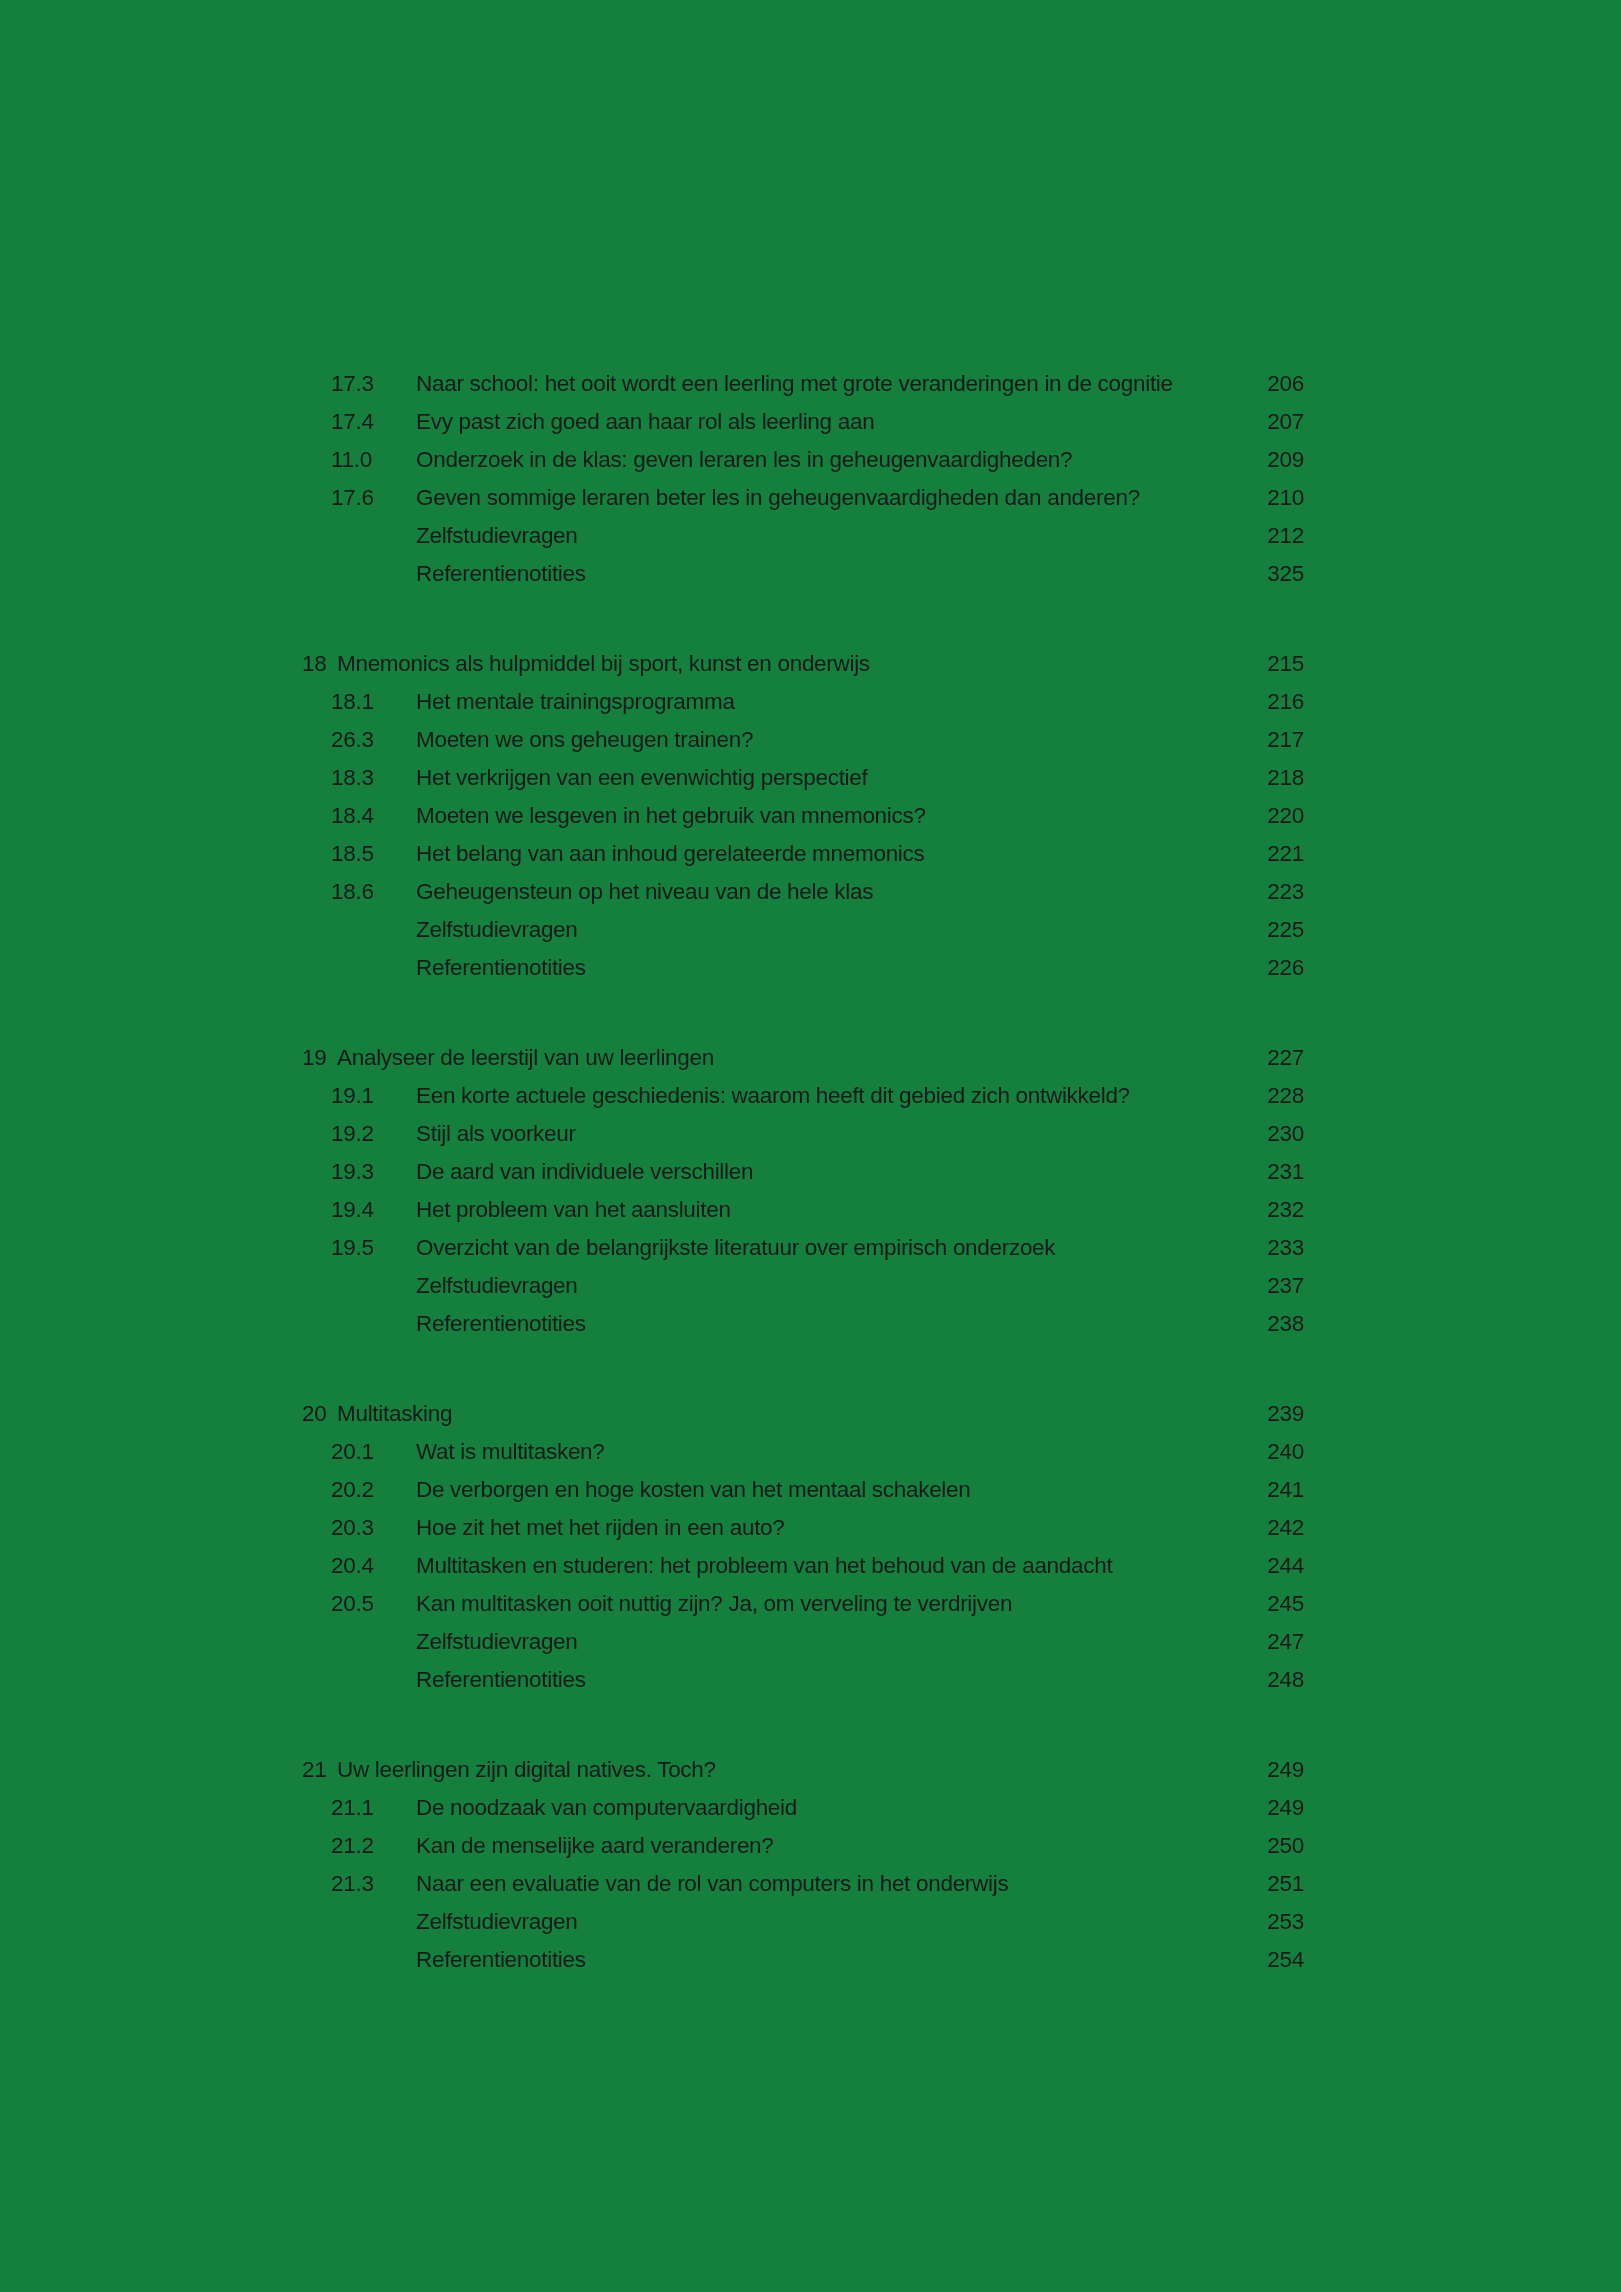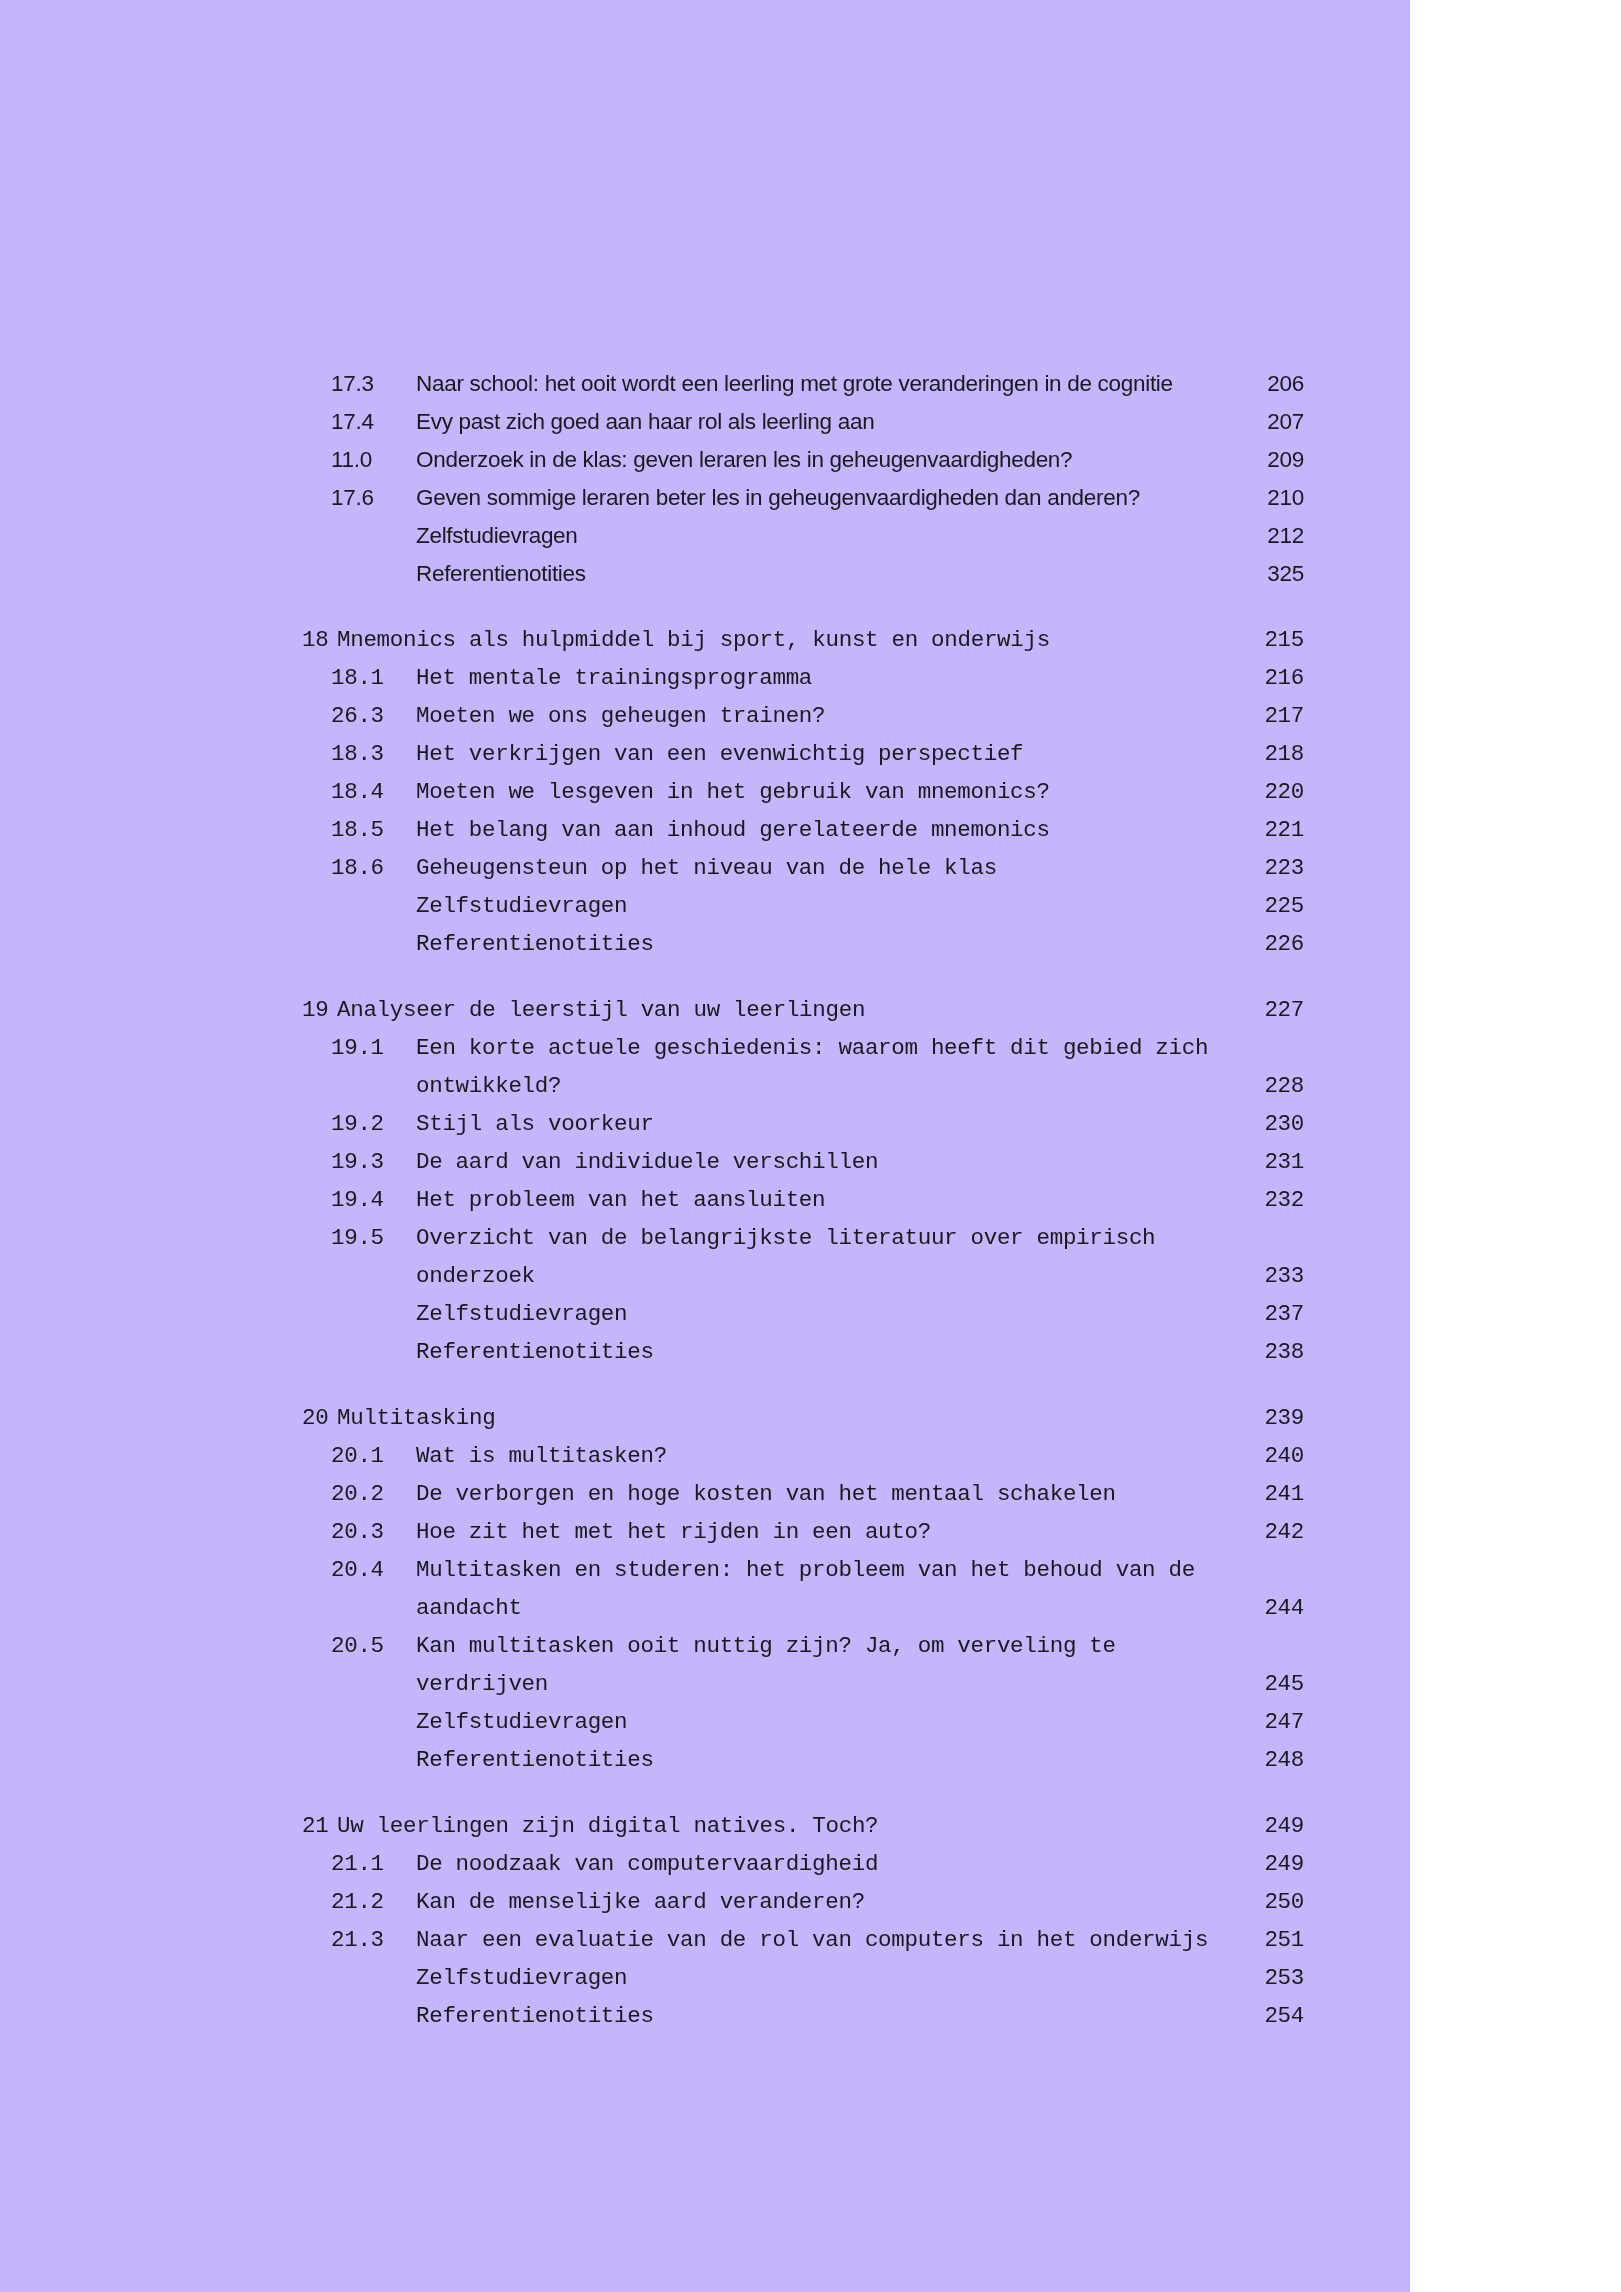--- a/index.html
+++ b/index.html
@@ -9,9 +9,9 @@
   }
   .page {
     position: relative;
-    width: 1410px;
+    width: 1621px;
     height: 2293px;
-    background: #c4b5fd;
+    background: #15803d;
     overflow: hidden;
     font-family: "Liberation Sans", sans-serif;
   }

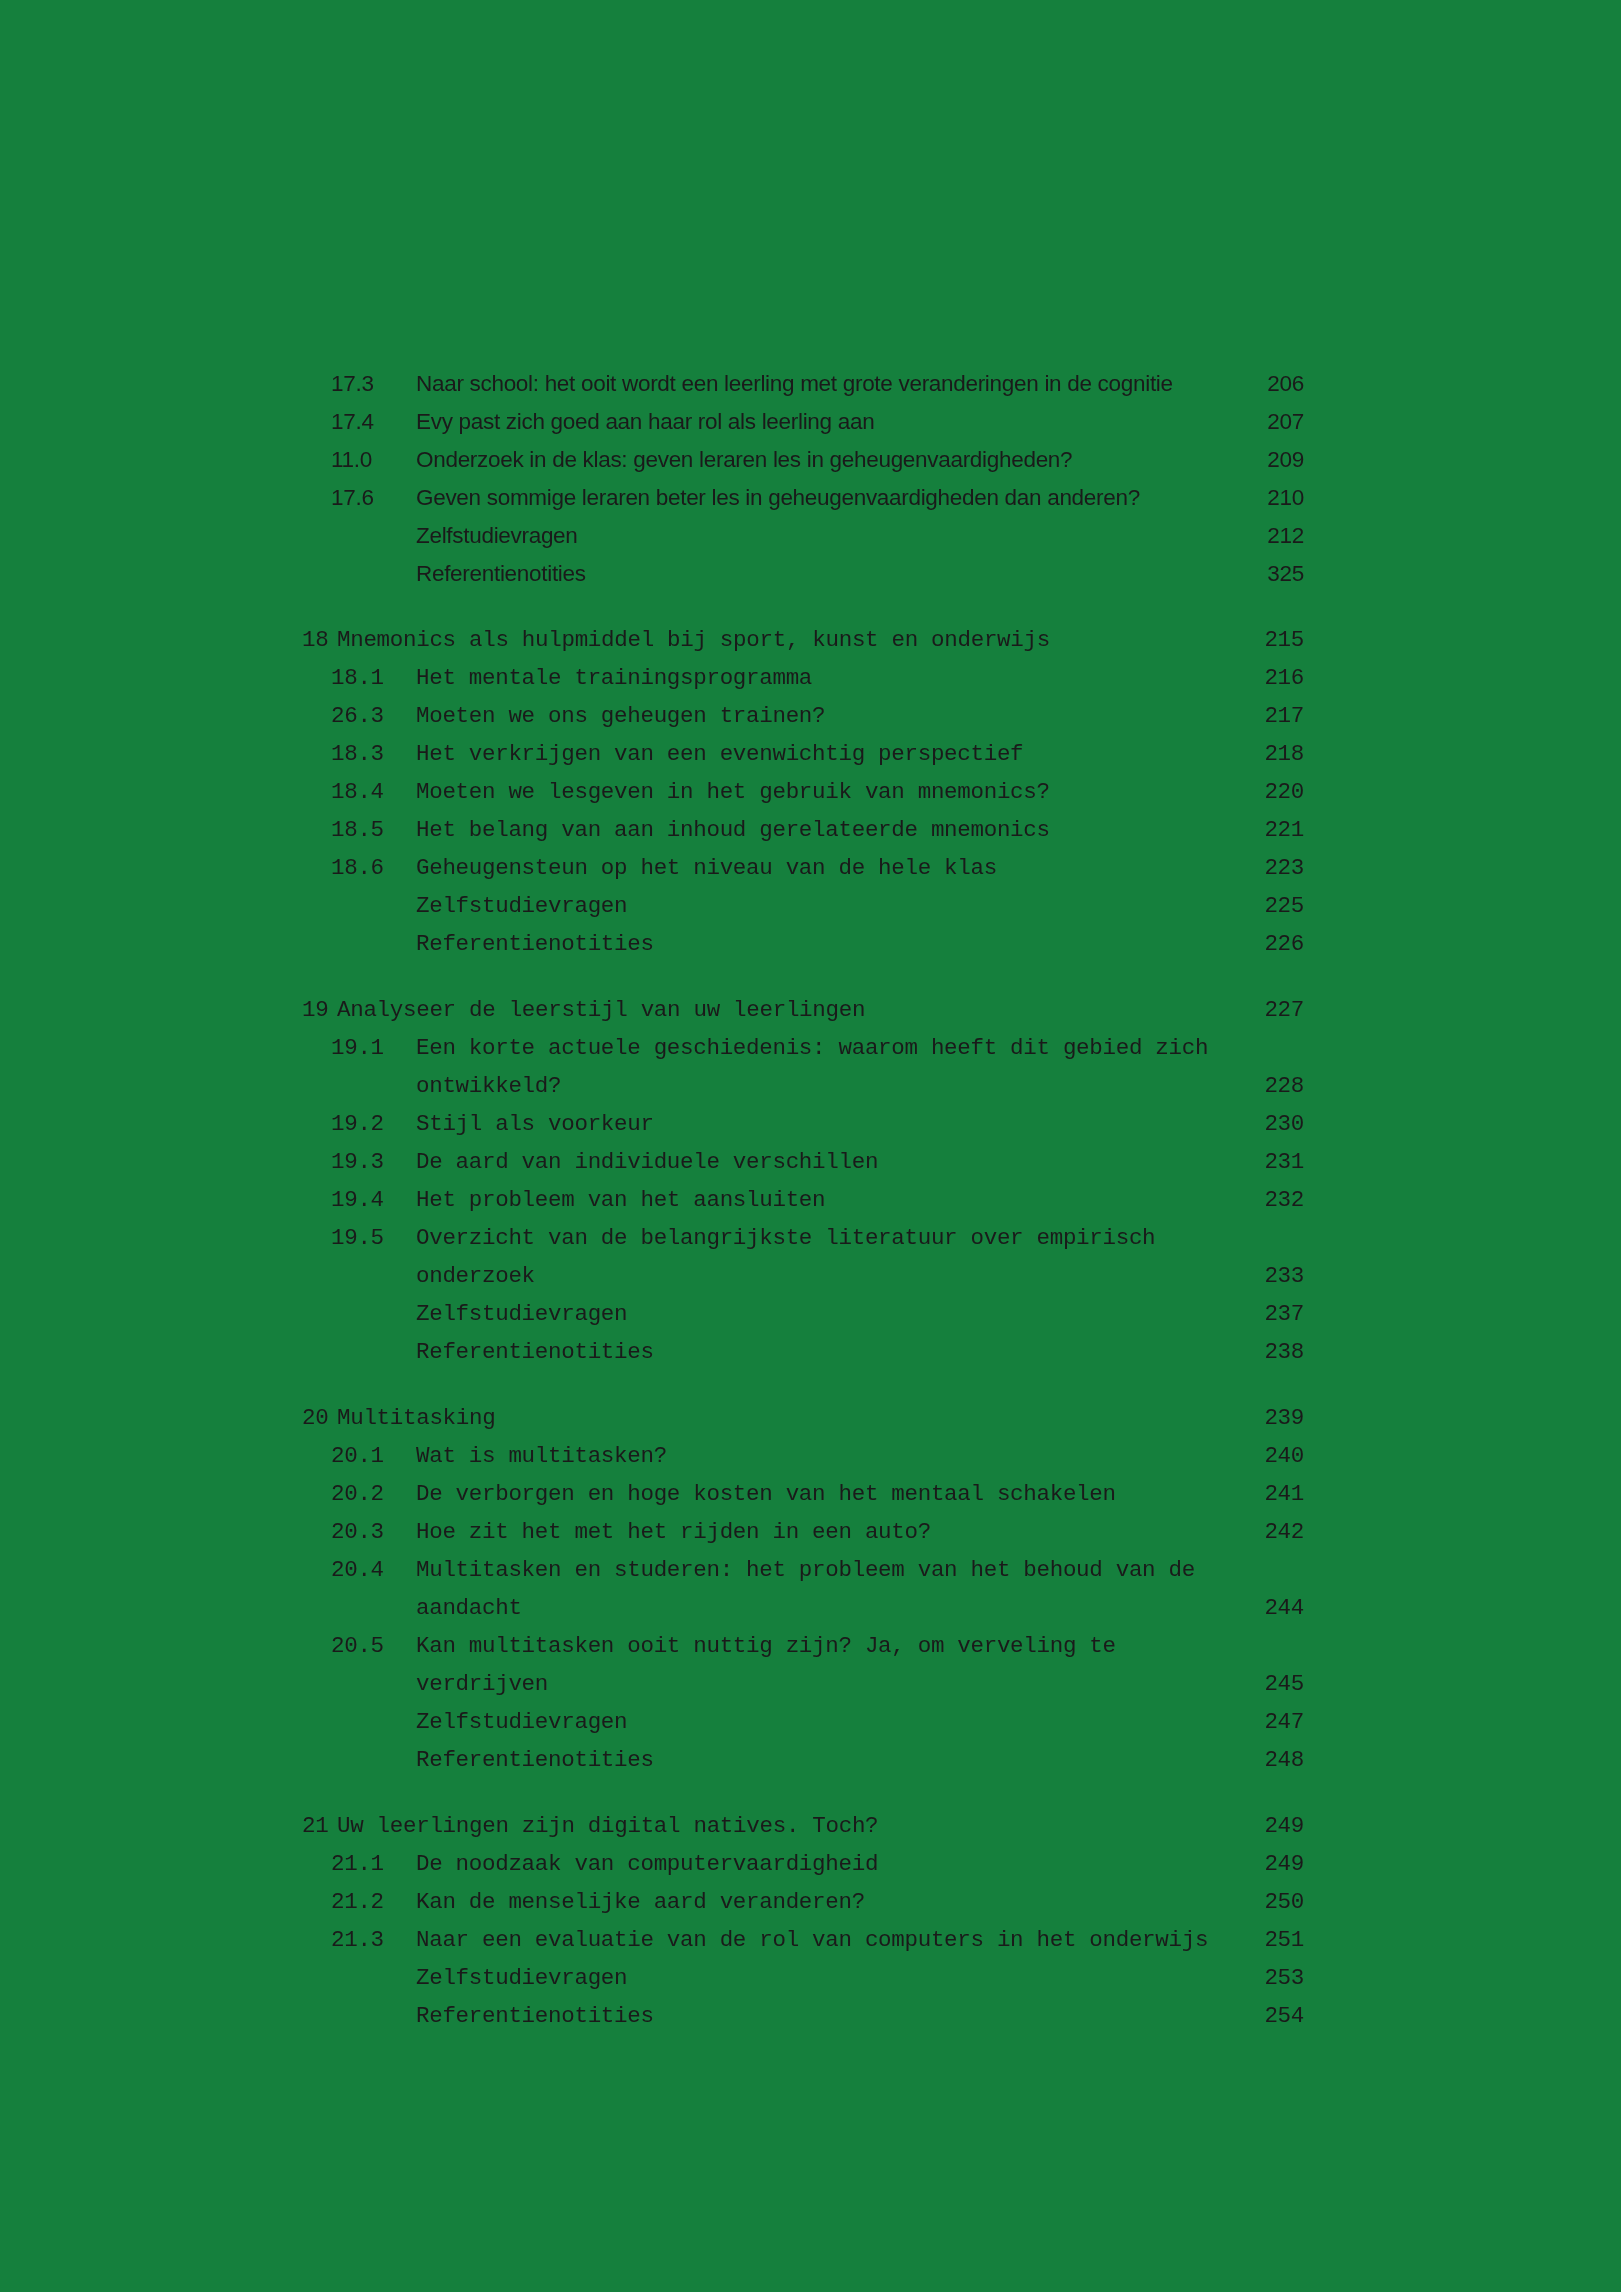--- a/index.html
+++ b/index.html
@@ -26,8 +26,7 @@
     color: #1a1a1a;
   }
   .toc-section + .toc-section {
-    margin-top: 28px;
-    font-family: Liberation Mono, monospace;
+    margin-top: 52px;
   }
   .row {
     display: flex;

